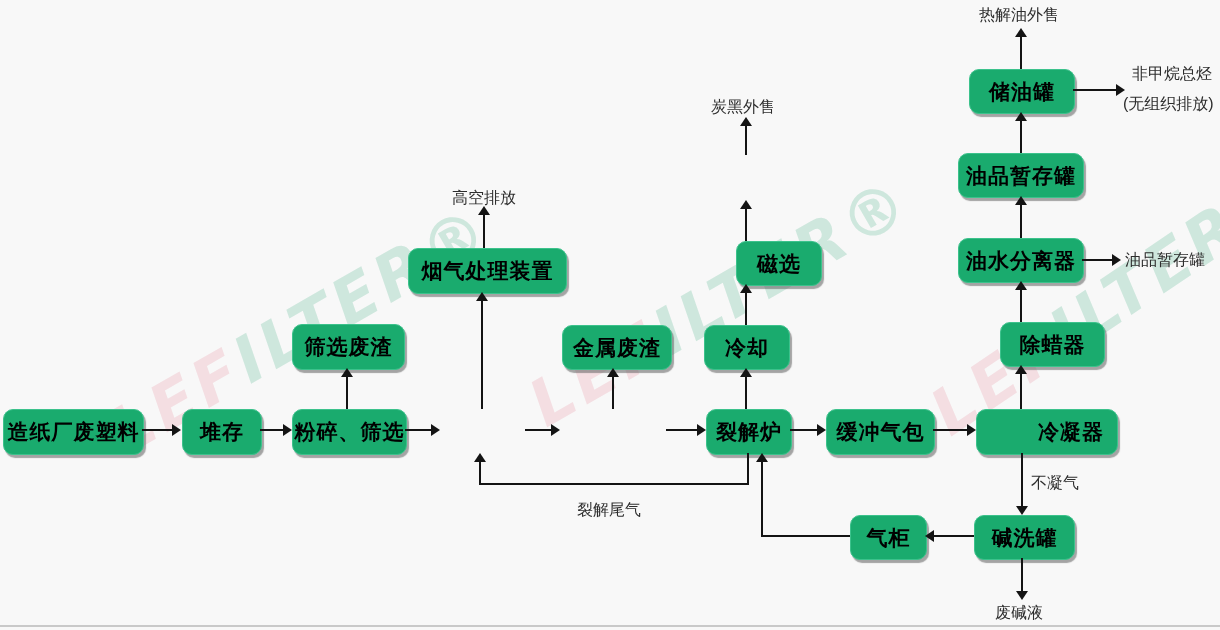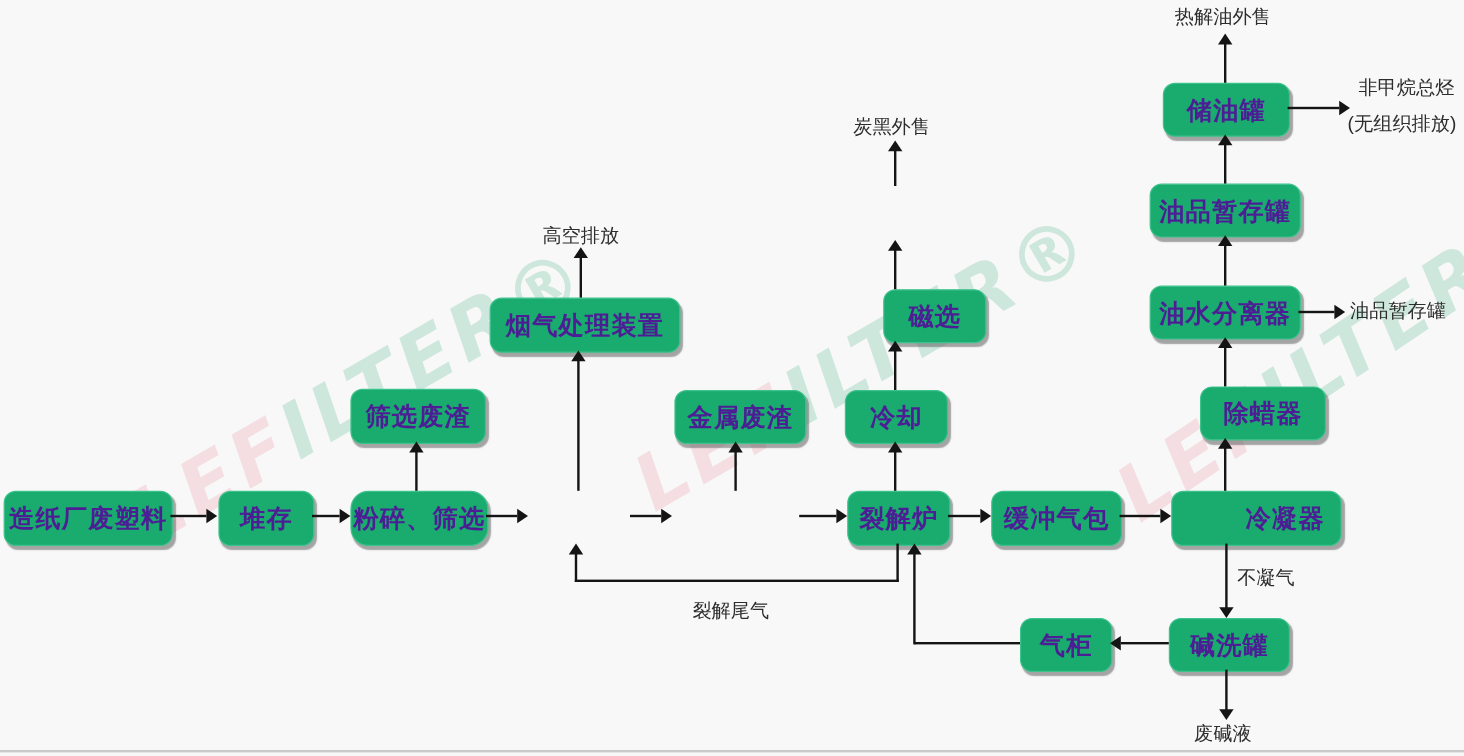--- a/index.html
+++ b/index.html
@@ -10,7 +10,7 @@
   .node{
     position:absolute;background:#1aab6e;border:1px solid #3cc28c;border-radius:10px;
     box-shadow:2px 3px 1px rgba(95,95,95,.55);
-    color:#4c1d95;font-weight:bold;font-size:21px;letter-spacing:1px;
+    color:#000000;font-weight:bold;font-size:21px;letter-spacing:1px;
     display:flex;align-items:center;justify-content:center;white-space:nowrap;
   }
   .lbl{

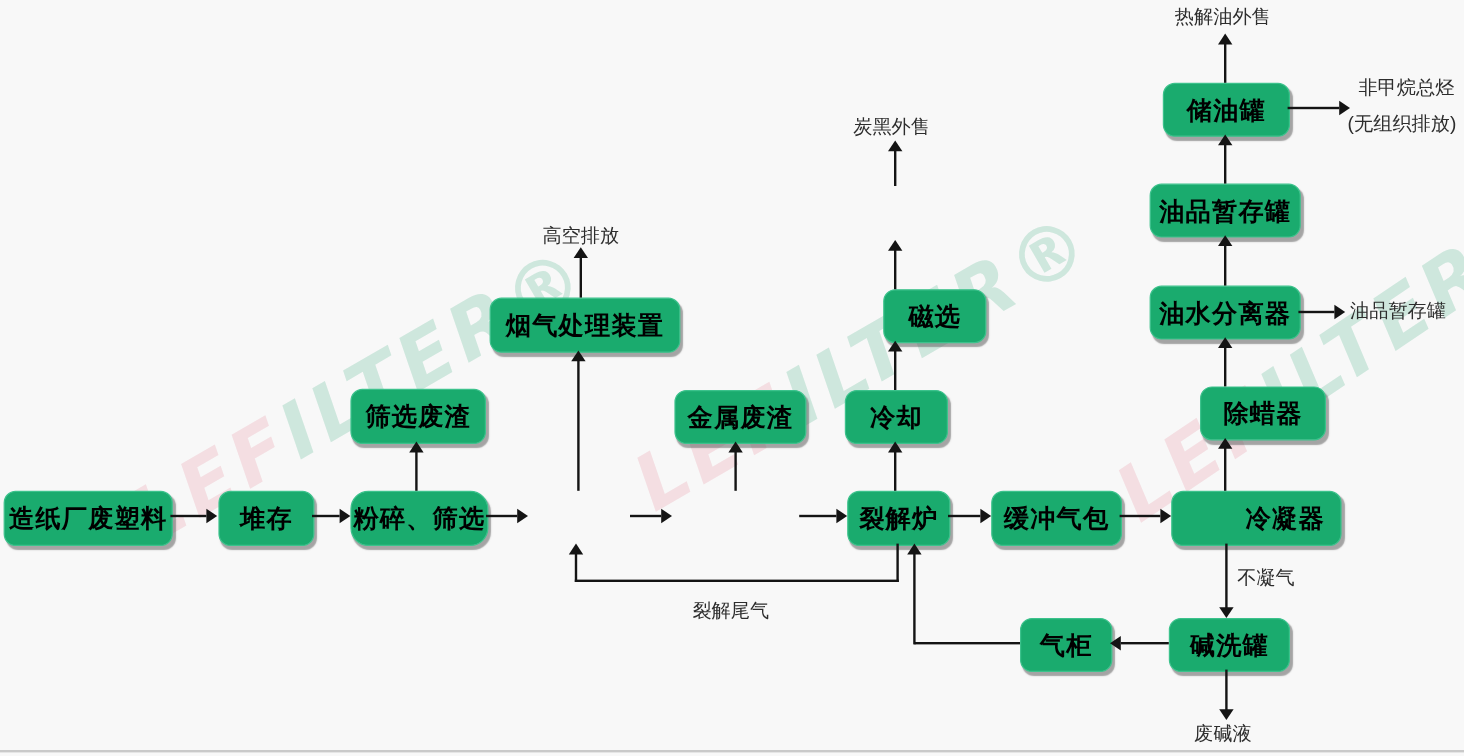--- a/index.html
+++ b/index.html
@@ -49,7 +49,7 @@
 
   <div class="node" style="left:3px;top:409px;width:139px;height:44px;">造纸厂废塑料</div>
   <div class="node" style="left:182px;top:409px;width:78px;height:44px;">堆存</div>
-  <div class="node" style="left:292px;top:409px;width:113px;height:44px;border-radius:15px;">粉碎、筛选</div>
+  <div class="node" style="left:292px;top:409px;width:113px;height:44px;">粉碎、筛选</div>
   <div class="node" style="left:706px;top:409px;width:84px;height:44px;">裂解炉</div>
   <div class="node" style="left:826px;top:409px;width:107px;height:44px;">缓冲气包</div>
   <div class="node" style="left:976px;top:409px;width:92px;height:44px;padding-left:48px;">冷凝器</div>

